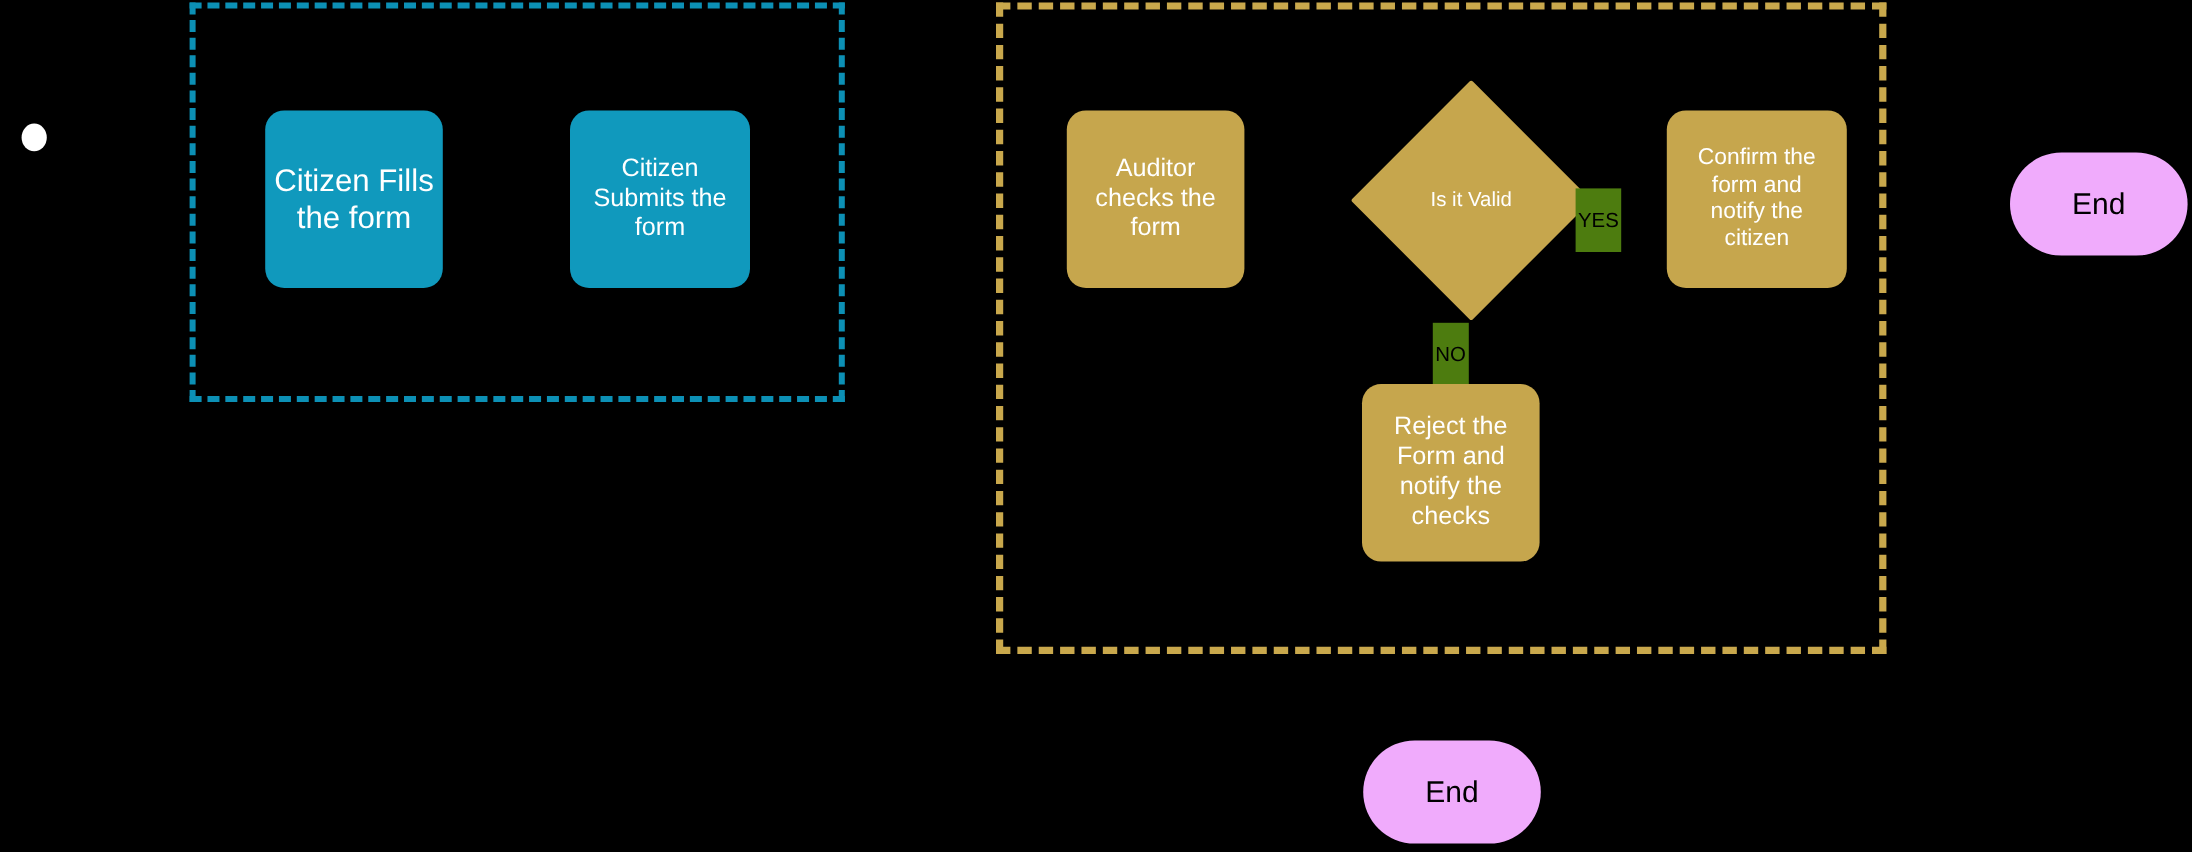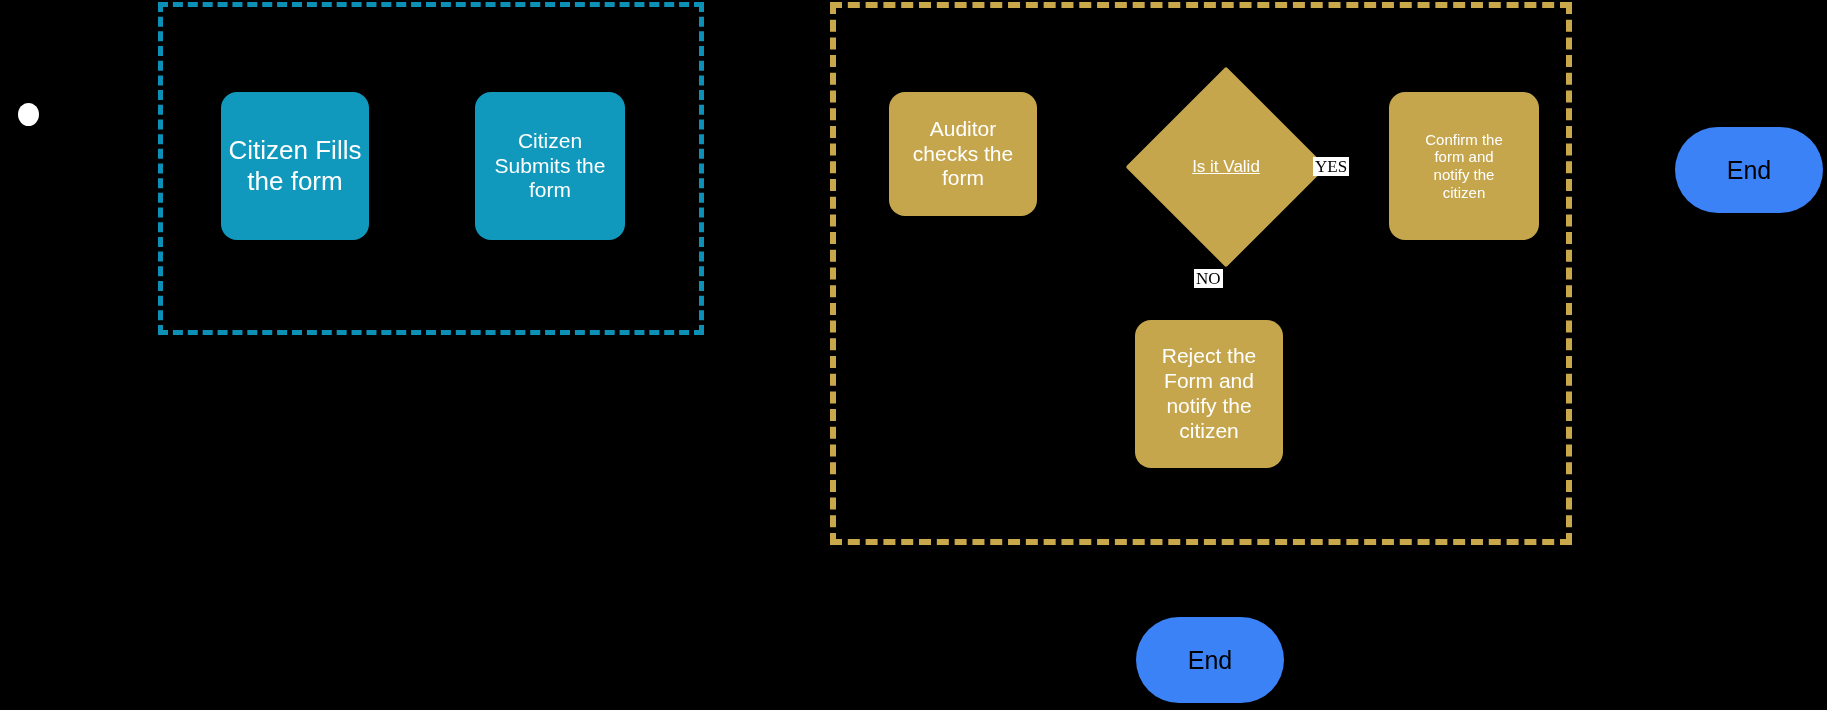--- a/index.html
+++ b/index.html
@@ -129,7 +129,7 @@
 
   <div class="lane lane-auditor" style="left:830px; top:2px; width:742px; height:543px;"></div>
 
-  <div class="node node-rounded node-auditor" style="left:889px; top:92px; width:148px; height:124px; font-size:21px;">
+  <div class="node node-rounded node-auditor" style="left:889px; top:92px; width:148px; height:148px; font-size:21px;">
     <span class="node-label">Auditor
 checks the
 form</span>

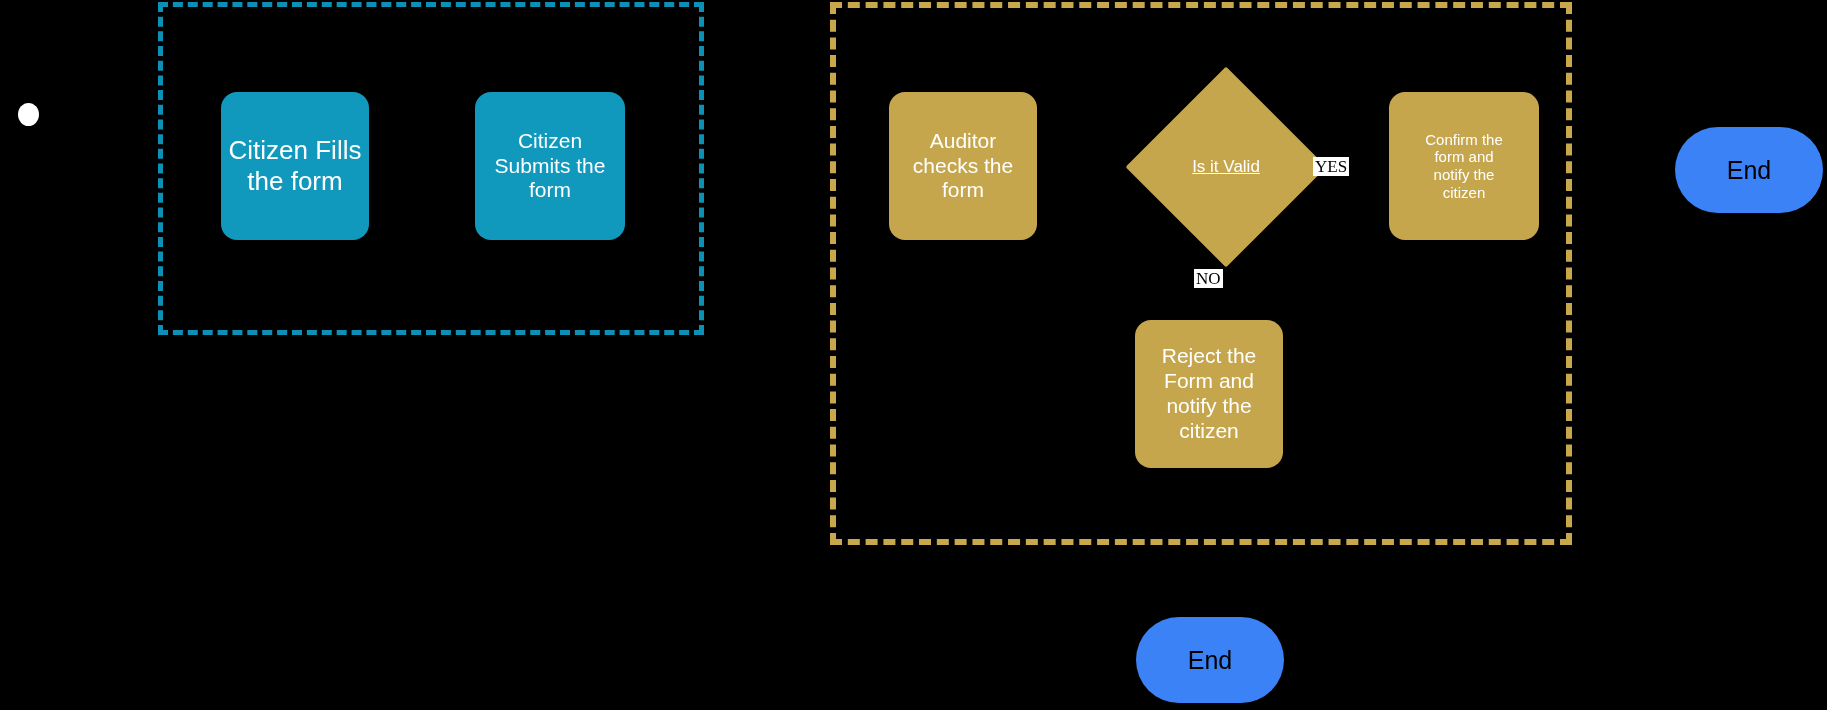--- a/index.html
+++ b/index.html
@@ -144,7 +144,7 @@
 
   <div class="edge-label" style="left:1194px; top:269px;text-align:center;">NO</div>
 
-  <div class="node node-rounded node-auditor" style="left:1389px; top:92px; width:150px; height:148px; font-size:15px;">
+  <div class="node node-rounded node-auditor" style="left:1389px; top:92px; width:150px; height:148px; font-size:19px;">
     <span class="node-label">Confirm the
 form and
 notify the

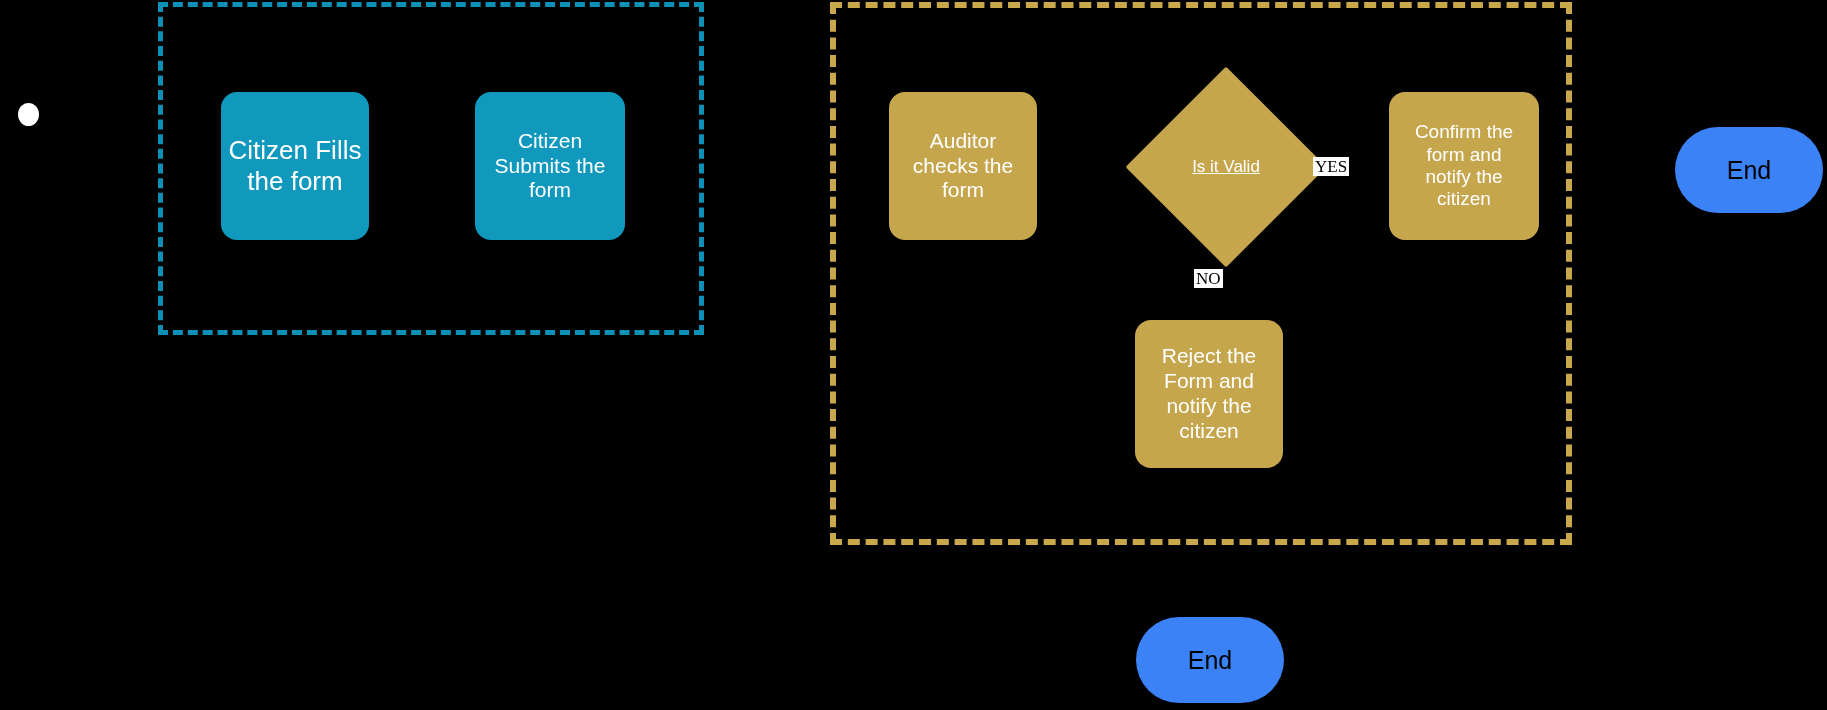--- a/index.html
+++ b/index.html
@@ -75,7 +75,6 @@
     color: #FFFFFF;
     font-size: 17px;
     white-space: nowrap;
-    text-decoration: underline;
   }
 
   

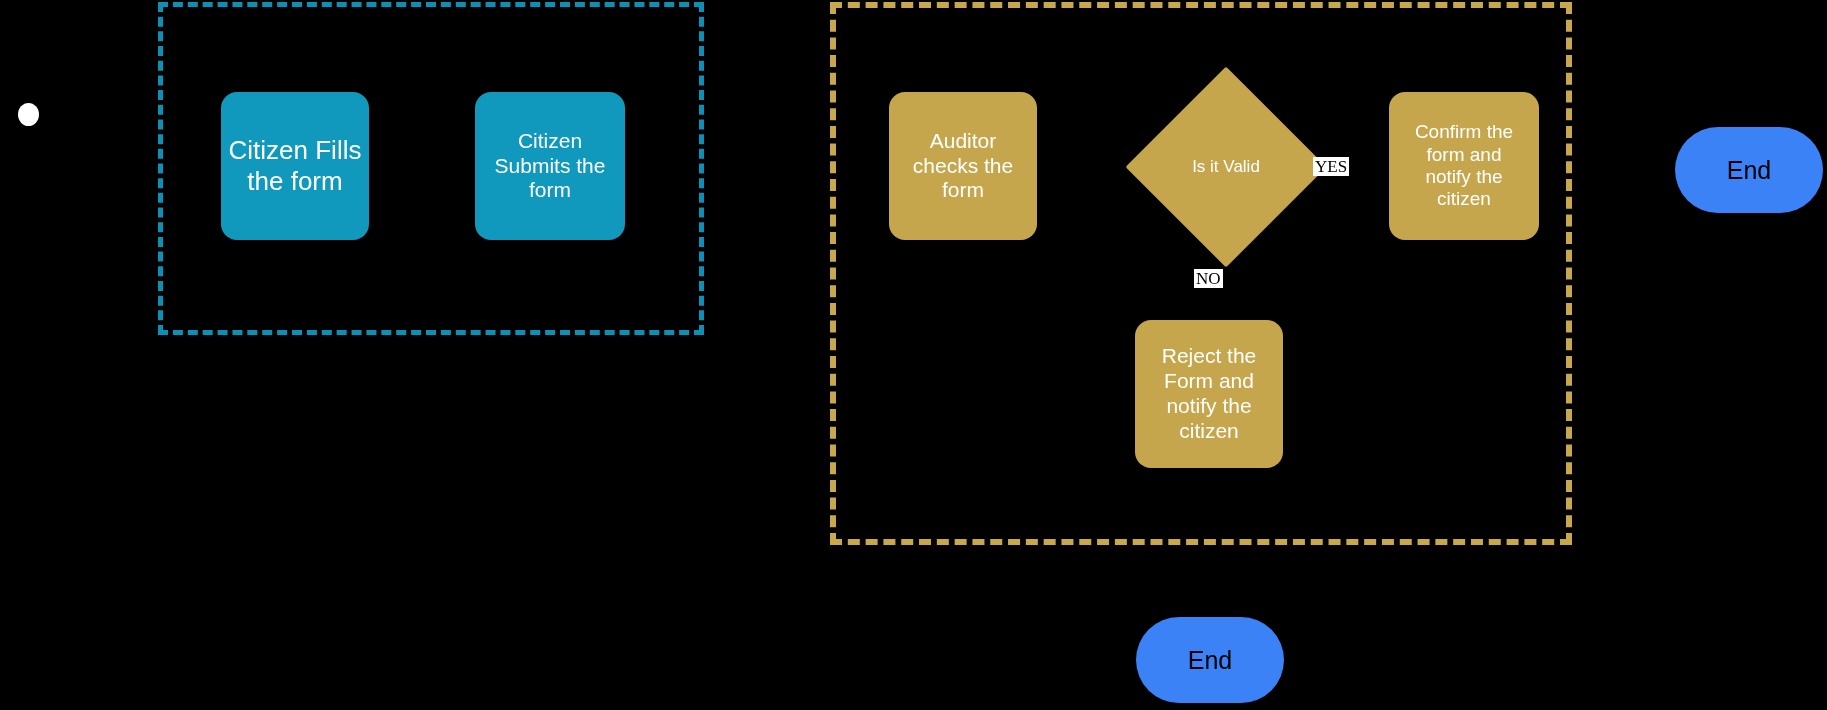--- a/index.html
+++ b/index.html
@@ -97,13 +97,12 @@
   
   .edge-label {
     position: absolute;
-    background: #ffffff;
+    background: #4d7c0f;
     color: #000000;
     font-size: 17px;
     line-height: 1.0;
-    padding: 1px 2px;
+    padding: 18px 2px;
     white-space: nowrap;
-    font-family: Liberation Serif, serif;
   }
 </style>
 </head>

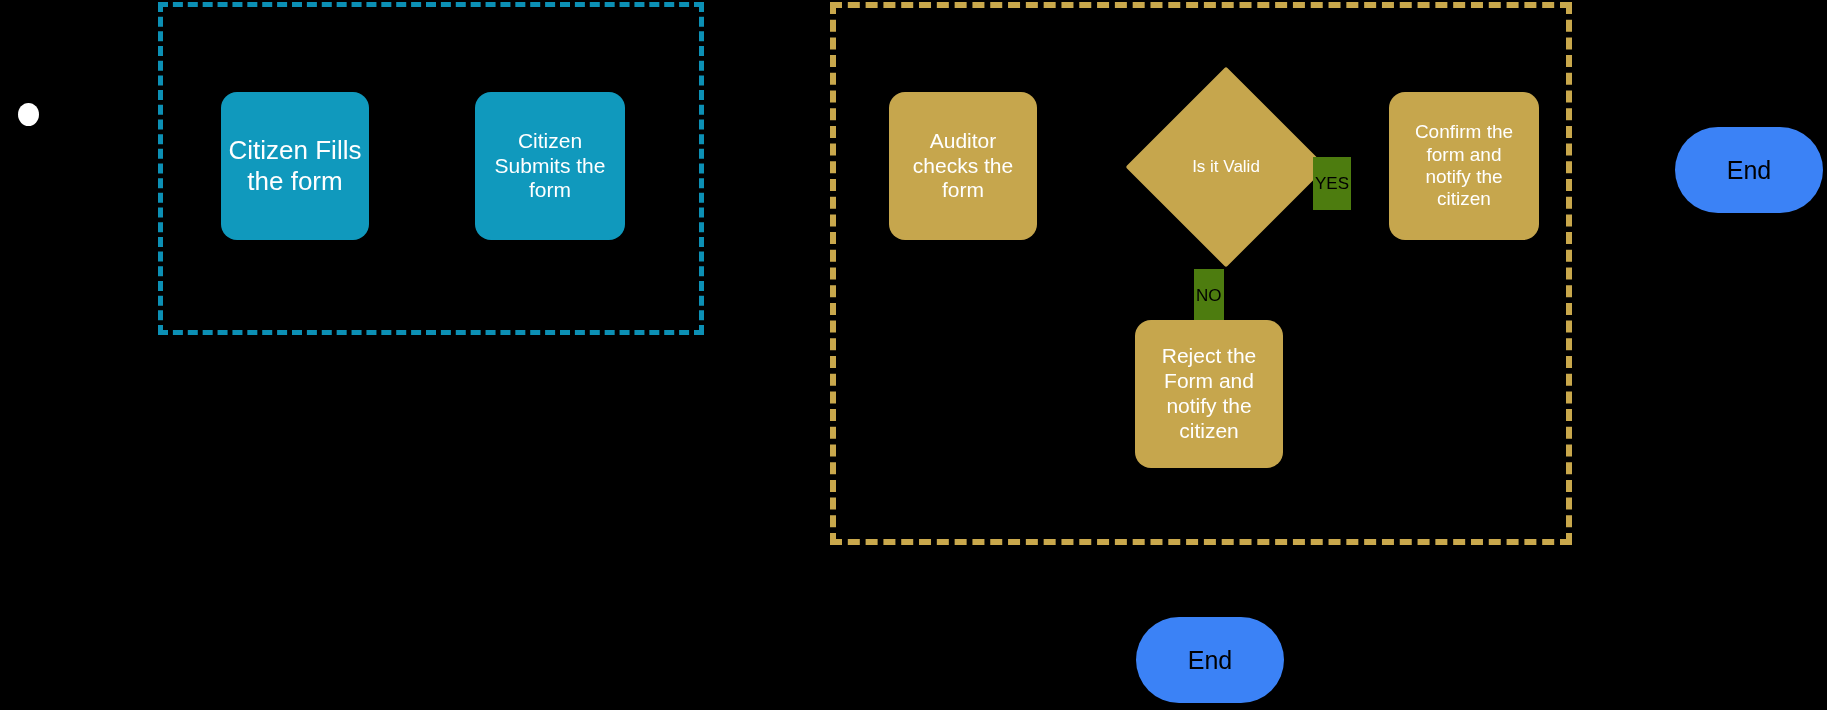--- a/index.html
+++ b/index.html
@@ -85,7 +85,7 @@
   }
   .terminator {
     position: absolute;
-    background: #3b82f6;
+    background: #f0abfc;
     border-radius: 999px;
     display: flex;
     align-items: center;

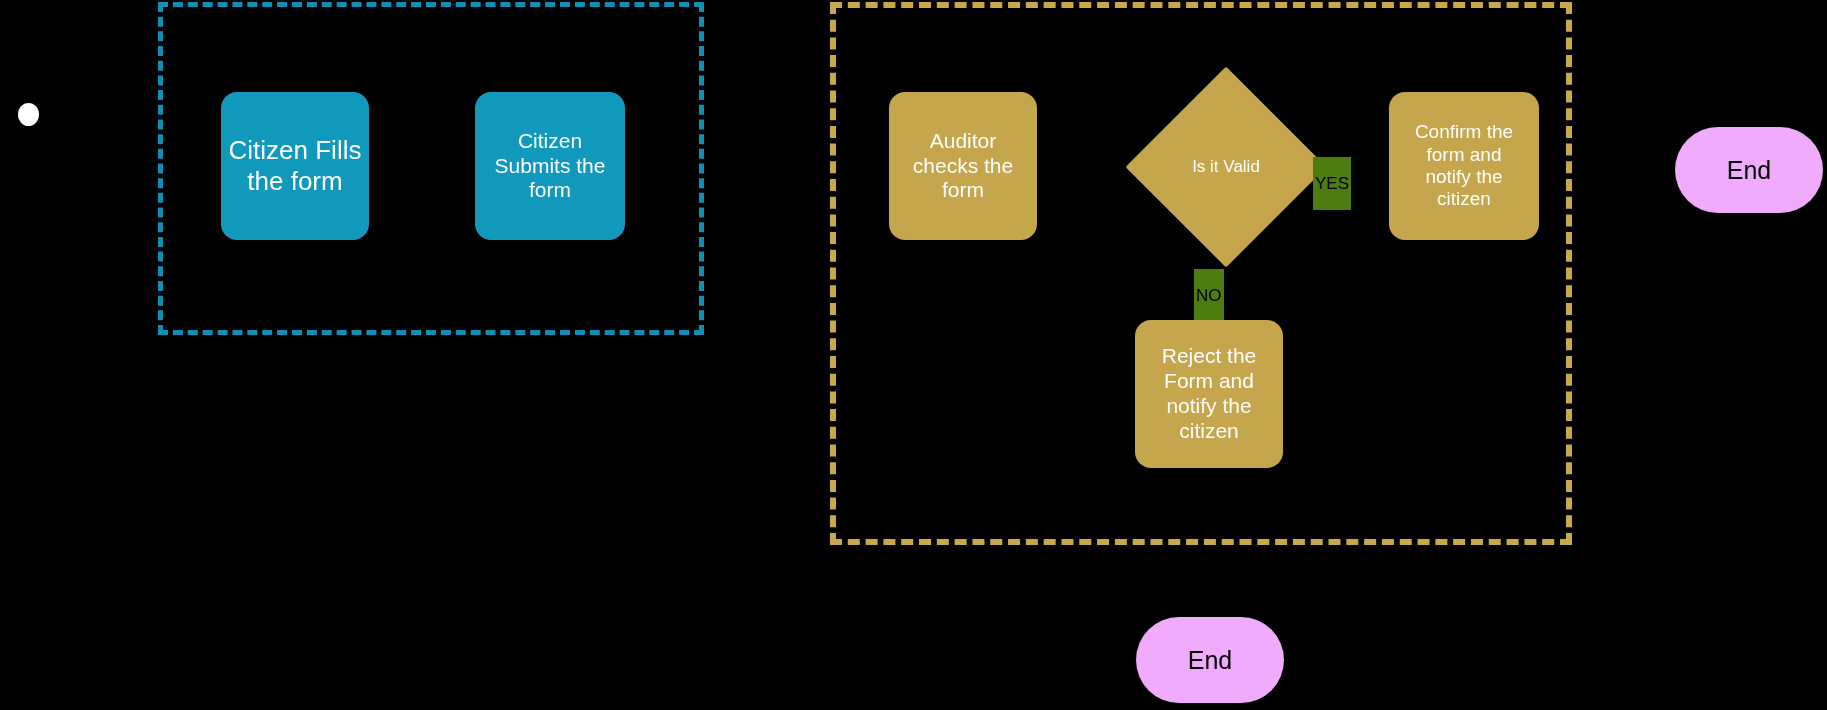--- a/index.html
+++ b/index.html
@@ -153,7 +153,7 @@
     <span class="node-label">Reject the
 Form and
 notify the
-citizen</span>
+checks</span>
   </div>
 
   <div class="terminator" style="left:1675px; top:127px; width:148px; height:86px;">

